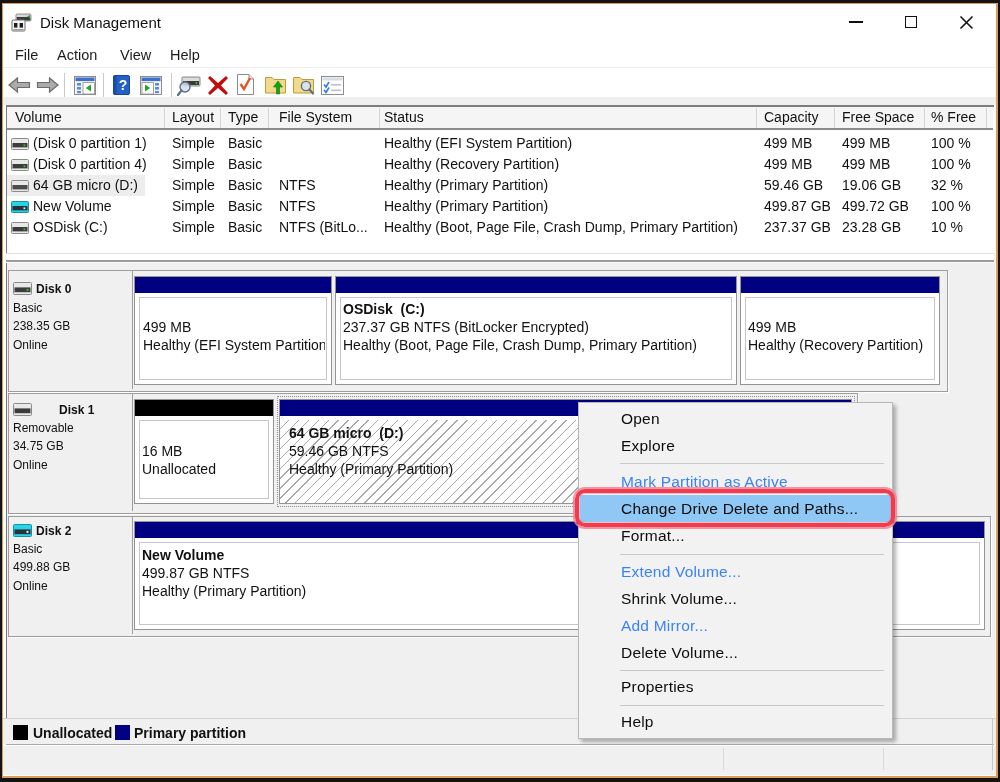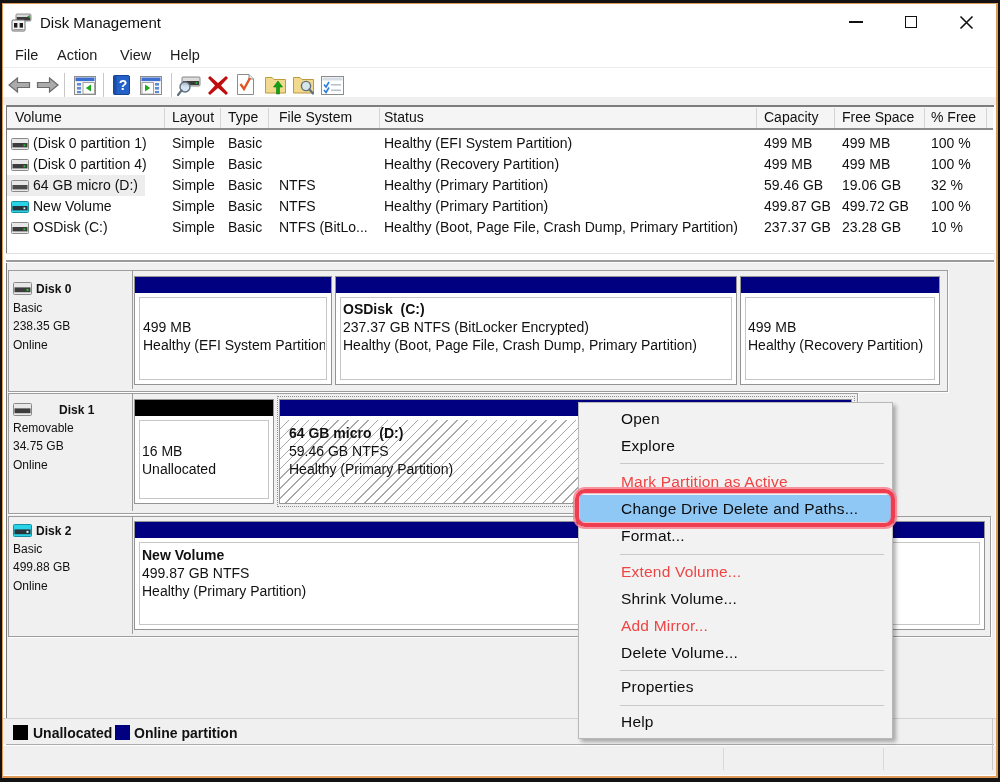--- a/index.html
+++ b/index.html
@@ -27,7 +27,7 @@
   
   #cmenu{position:absolute;z-index:20;left:578px;top:402px;width:315px;height:337px;background:#f2f2f2;border:1px solid #b8b8b8;box-sizing:border-box;box-shadow:3px 3px 4px rgba(0,0,0,0.3);}
   .mi{position:absolute;z-index:21;left:579px;width:312px;height:27px;line-height:27px;font-size:15.5px;letter-spacing:0.2px;color:#0c0c0c;padding-left:42px;box-sizing:border-box;white-space:nowrap;}
-  .mi.dis{color:#ef4444;}
+  .mi.dis{color:#3b82f6;}
   .msep{position:absolute;z-index:21;left:620px;width:264px;height:1px;background:#c9c9c9;}
   #redbox{position:absolute;z-index:22;left:575px;top:489px;width:320px;height:38px;border:4px solid #ee3c50;border-radius:10px;box-sizing:border-box;box-shadow:0 0 0 2px rgba(248,130,143,0.85),inset 0 0 0 1px rgba(248,130,143,0.5);}
 </style>

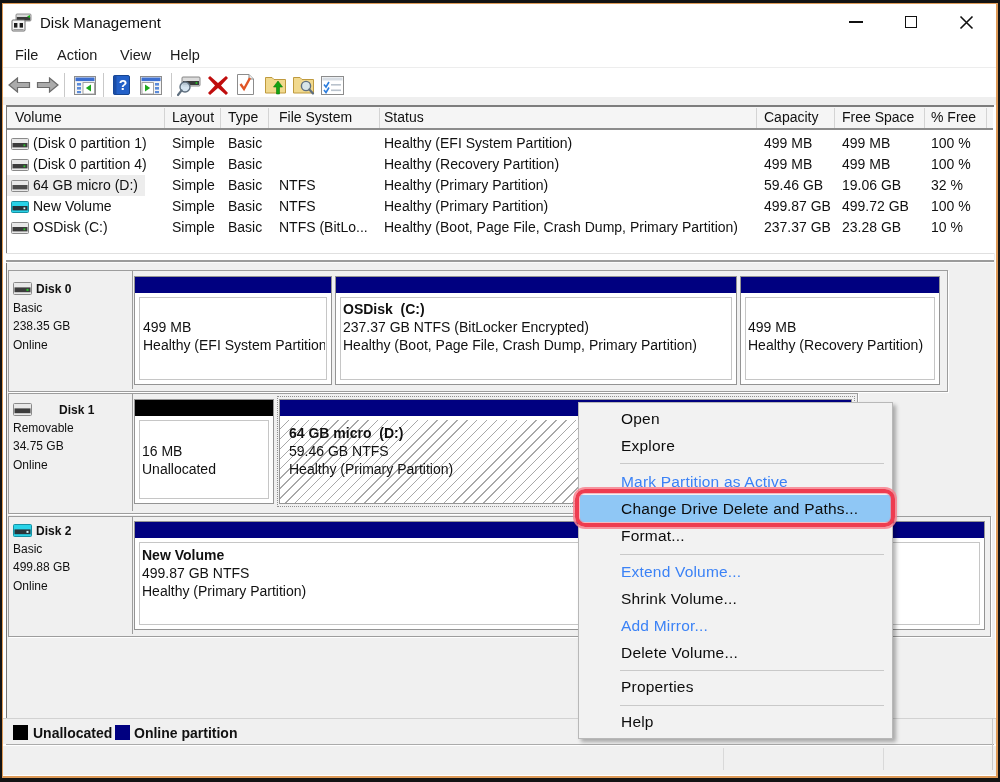--- a/index.html
+++ b/index.html
@@ -328,7 +328,7 @@
   <div class="abs" style="left:13px;top:725px;width:15px;height:15px;background:#000;"></div>
   <div class="abs t14" style="left:33px;top:725px;font-weight:bold;">Unallocated</div>
   <div class="abs" style="left:115px;top:725px;width:15px;height:15px;background:#000080;"></div>
-  <div class="abs t14" style="left:134px;top:725px;font-weight:bold;">Online partition</div>
+  <div class="abs t14" style="left:134px;top:725px;font-weight:bold;">Primary partition</div>
   <div class="abs" style="left:6px;top:744px;width:988px;height:1px;background:#ababab;"></div>
   <div class="abs" style="left:6px;top:745px;width:988px;height:1px;background:#ffffff;"></div>
   <div class="abs" style="left:3px;top:746px;width:993px;height:29px;background:#f0f0f0;"></div>

